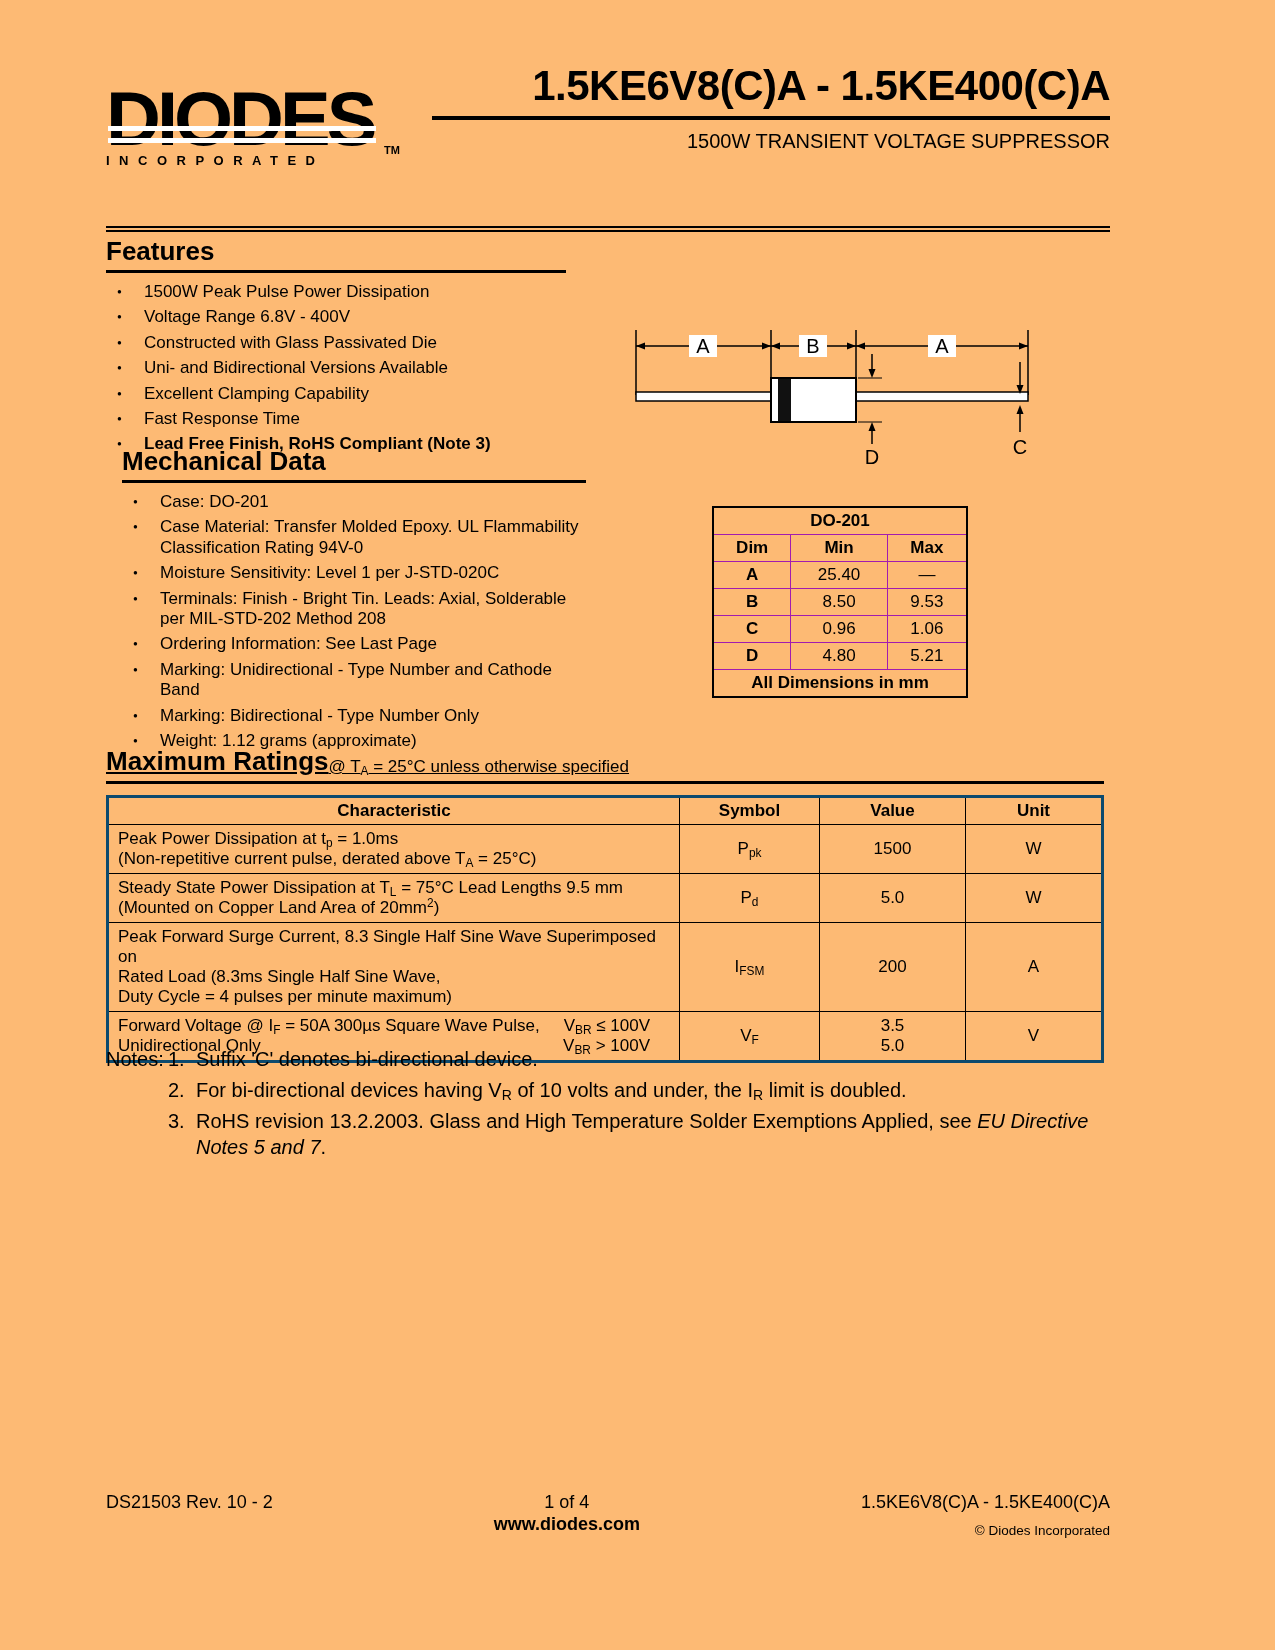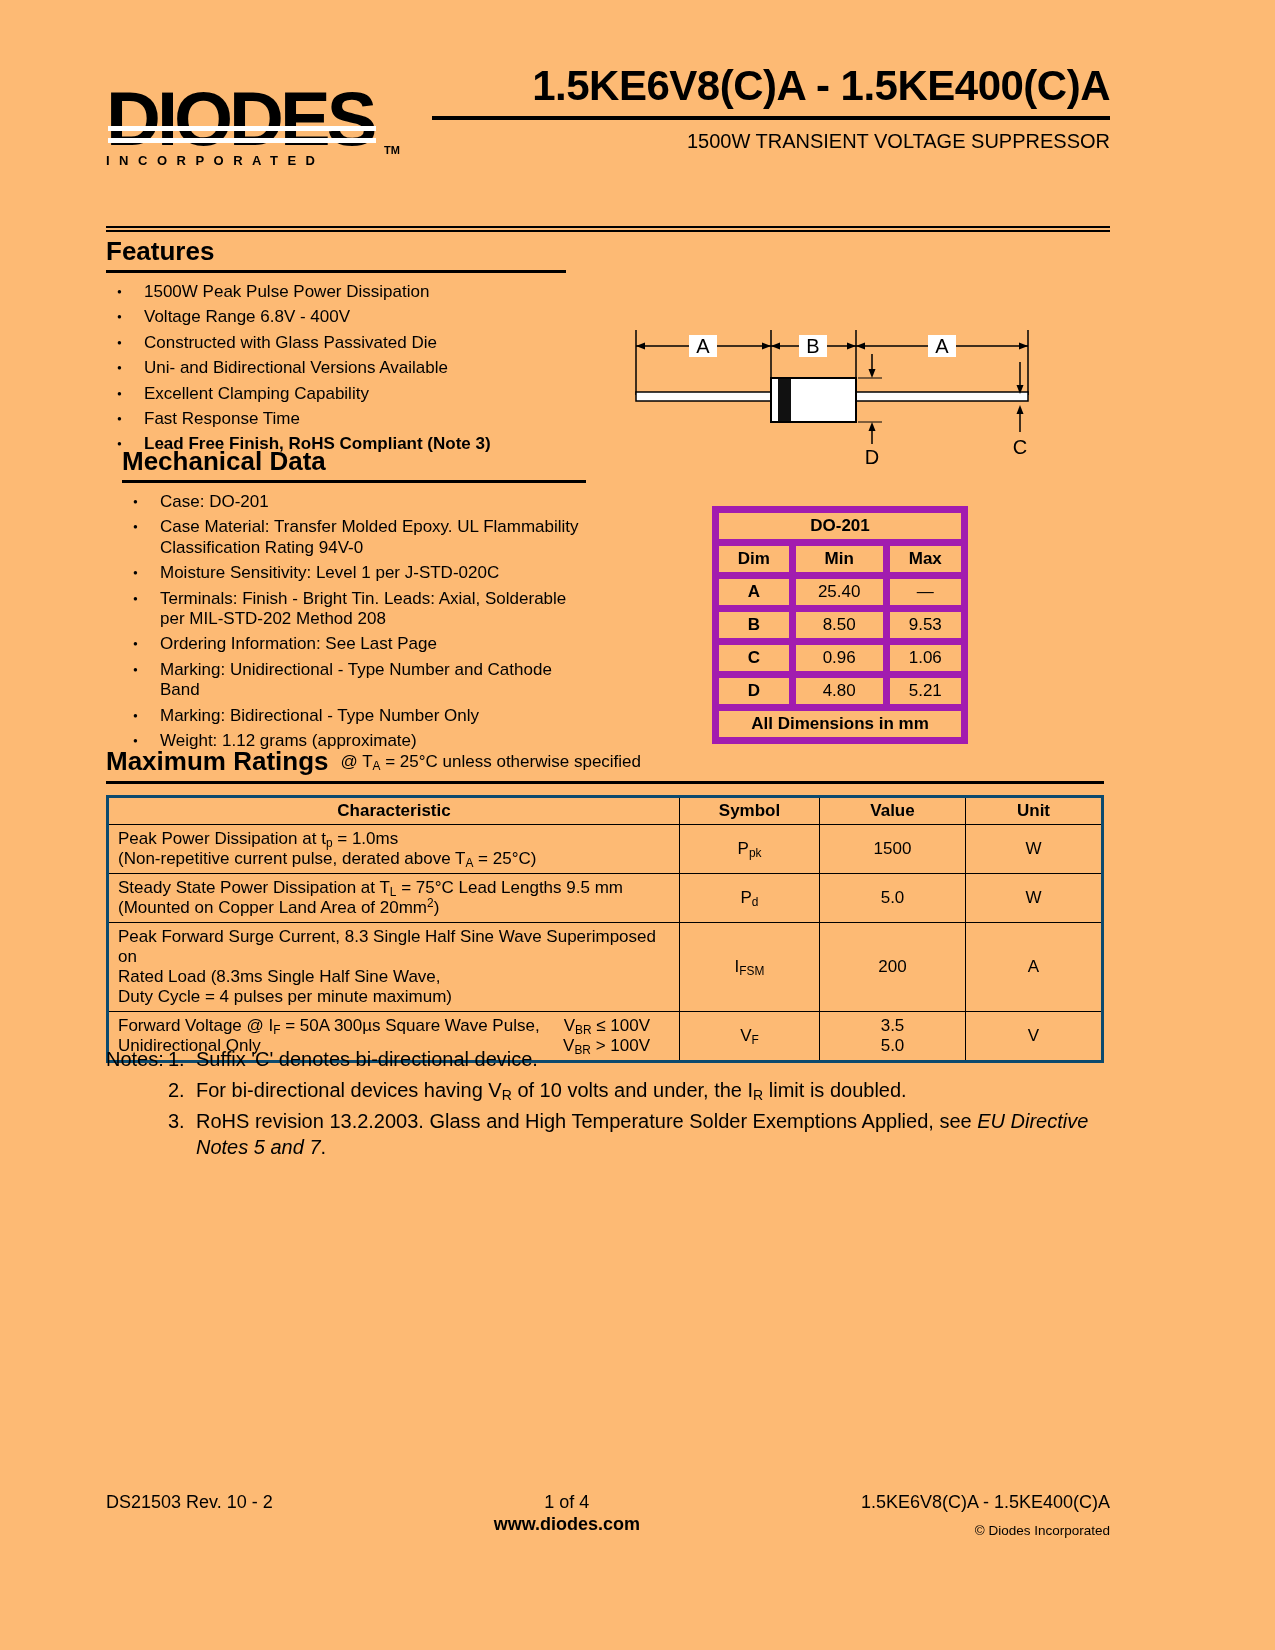--- a/index.html
+++ b/index.html
@@ -41,7 +41,7 @@
   
   .dim-table-wrap { position:absolute; left:712px; top:506px; width:256px; }
   table.dims { width:100%; border-collapse:collapse; border:2px solid #000; font-size:17px; text-align:center; }
-  table.dims td, table.dims th { border:7px solid #a21caf; padding:3px 4px; height:26px; vertical-align:middle; }
+  table.dims td, table.dims th { border:1px solid #a21caf; padding:3px 4px; height:26px; vertical-align:middle; }
   .dims .t-title, .dims .t-foot { font-weight:bold; }
   
   .ratings-sec { position:absolute; left:106px; top:746px; width:998px; }

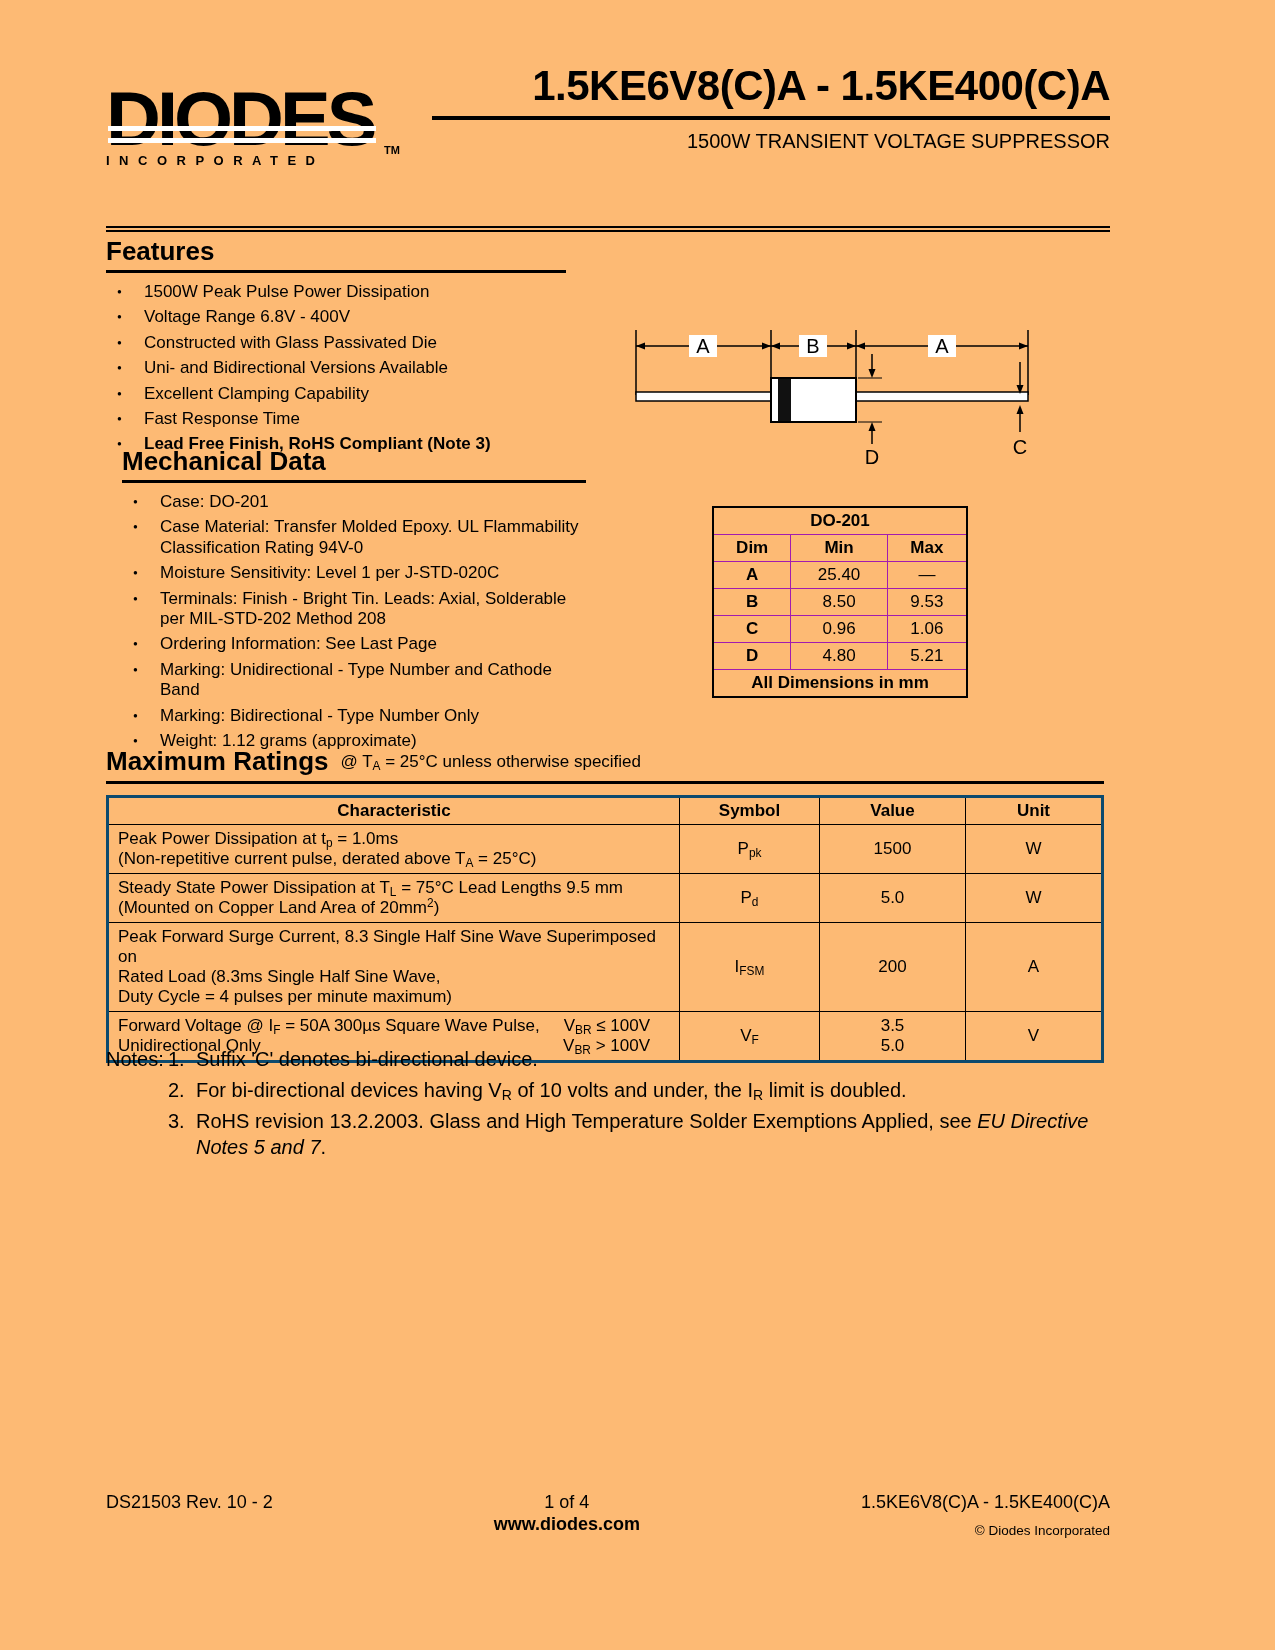--- a/index.html
+++ b/index.html
@@ -45,7 +45,7 @@
   .dims .t-title, .dims .t-foot { font-weight:bold; }
   
   .ratings-sec { position:absolute; left:106px; top:746px; width:998px; }
-  .mr-head { display:flex; align-items:center; gap:12px; }
+  .mr-head { display:flex; align-items:flex-end; gap:0;text-decoration:underline; }
   .mr-cond { font-size:17px; }
   .ratings-rule { height:3px; background:#000; margin-top:4px; }
   table.ratings { width:100%; border-collapse:collapse; border:3px solid #0c4a6e; font-size:17px; margin-top:11px; }

